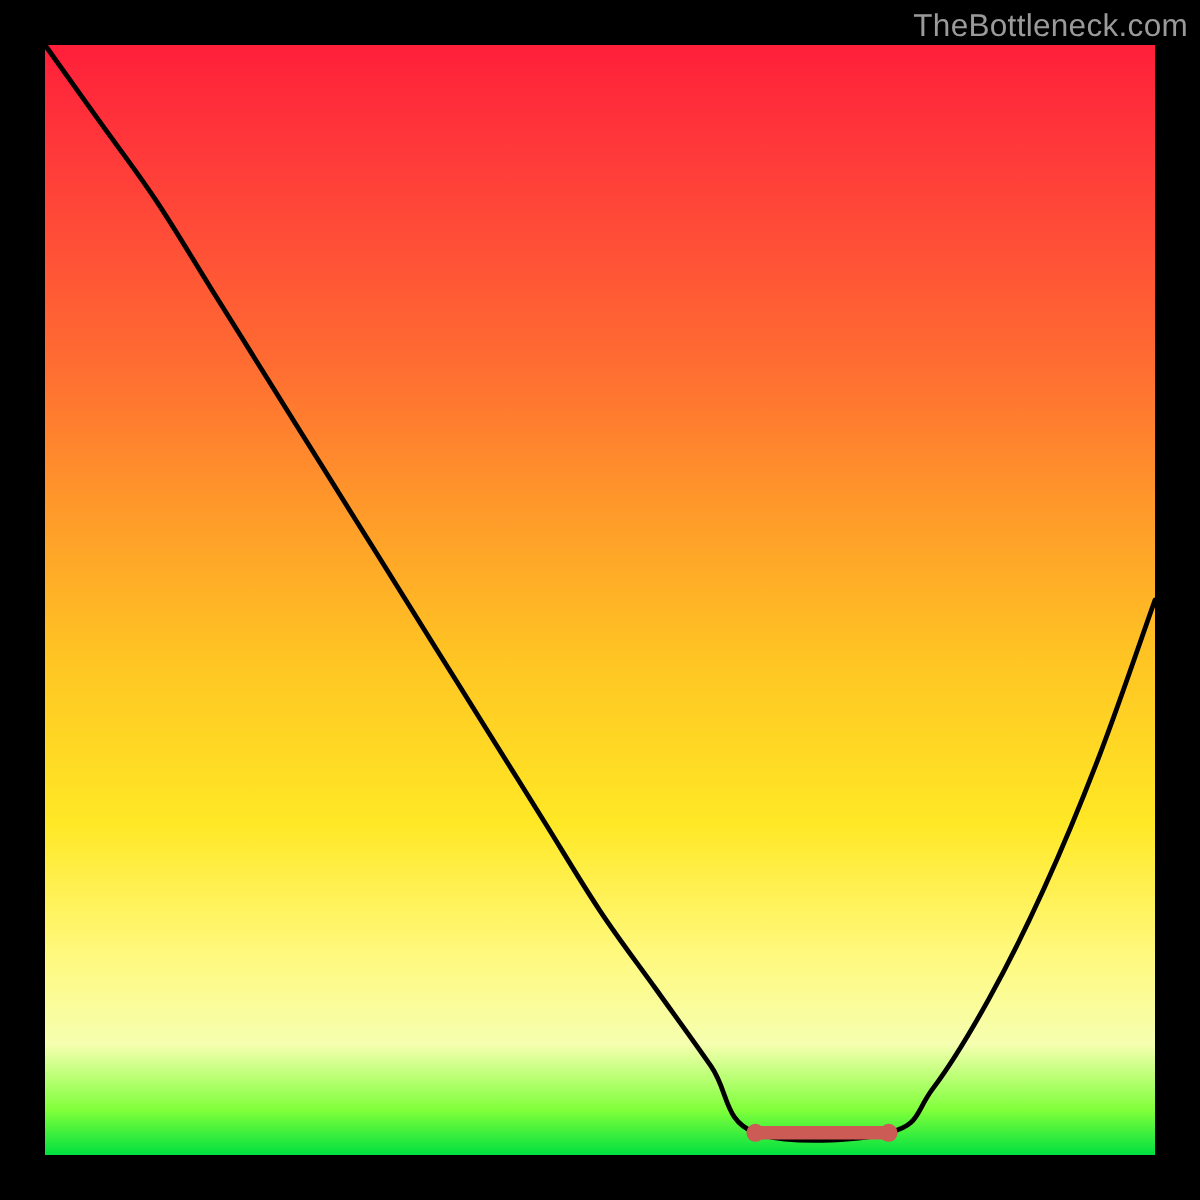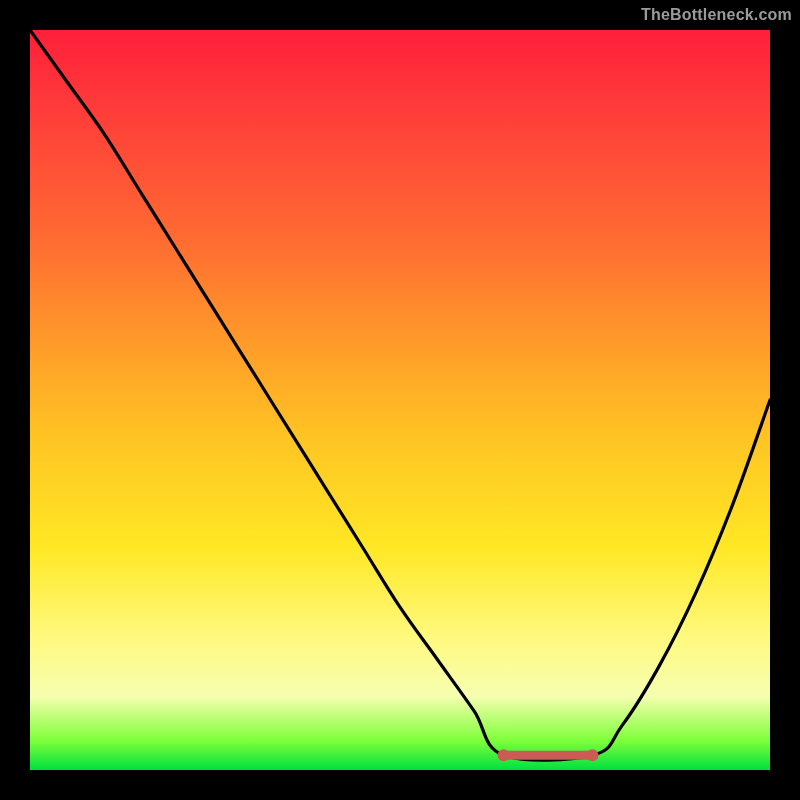--- a/index.html
+++ b/index.html
@@ -45,8 +45,8 @@
     top: 6px;
     right: 8px;
     color: #9a9a9a;
-    font-size: 16px;
-    font-weight: 700;
+    font-size: 21px;
+    font-weight: 400;
     letter-spacing: 0.2px;
     user-select: none;
   }

